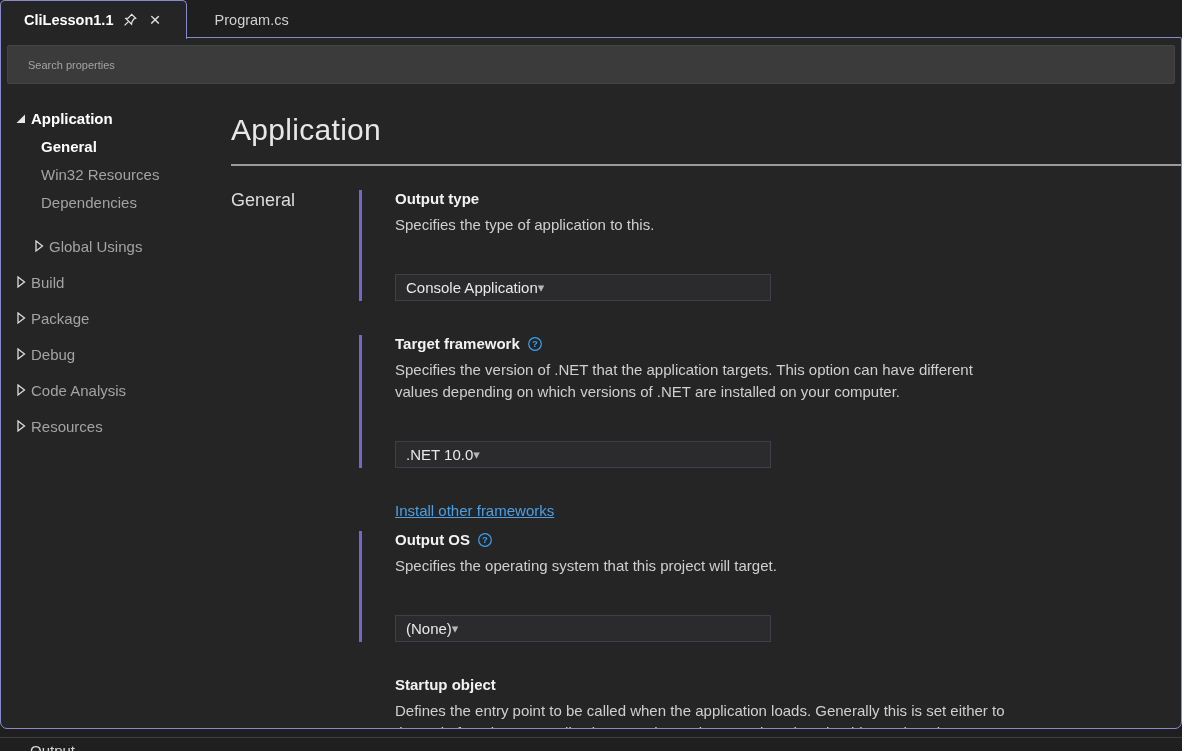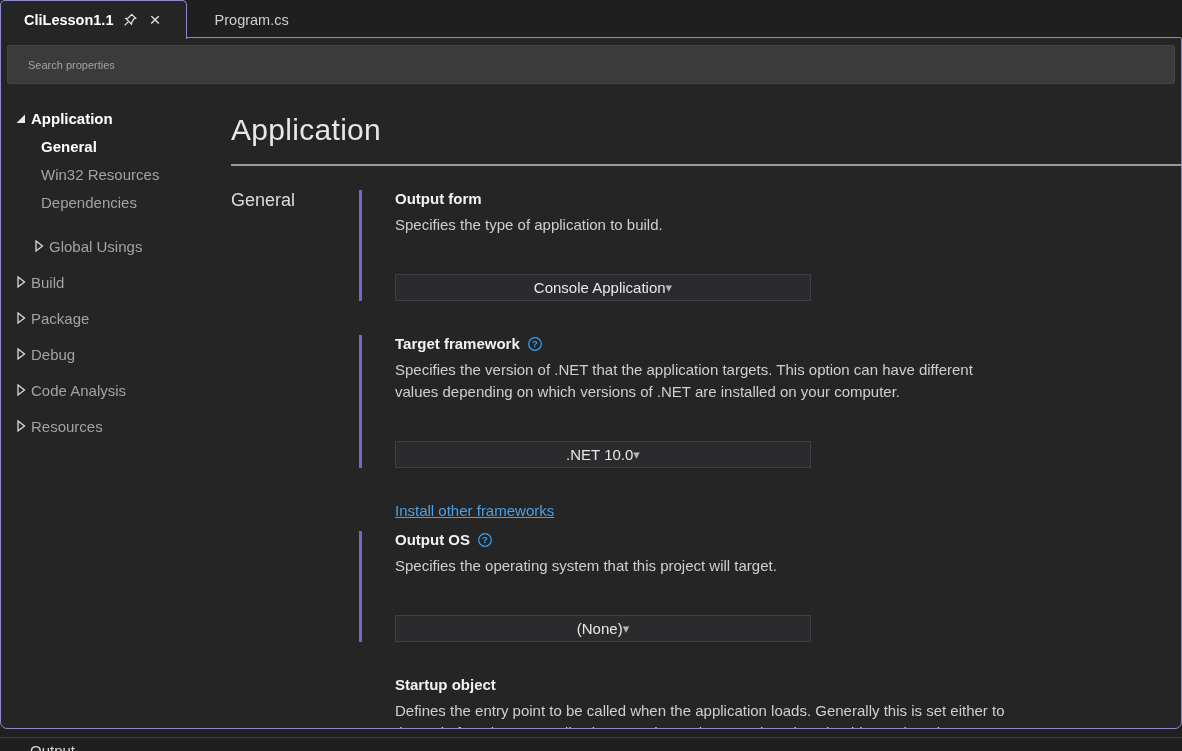--- a/index.html
+++ b/index.html
@@ -186,7 +186,7 @@
           
           <div class="group bar">
             <div class="group-label">
-              <span>Output form</span>
+              <span>Output type</span>
             </div>
             <div class="group-desc">Specifies the type of application to build.</div>
             <div class="select">

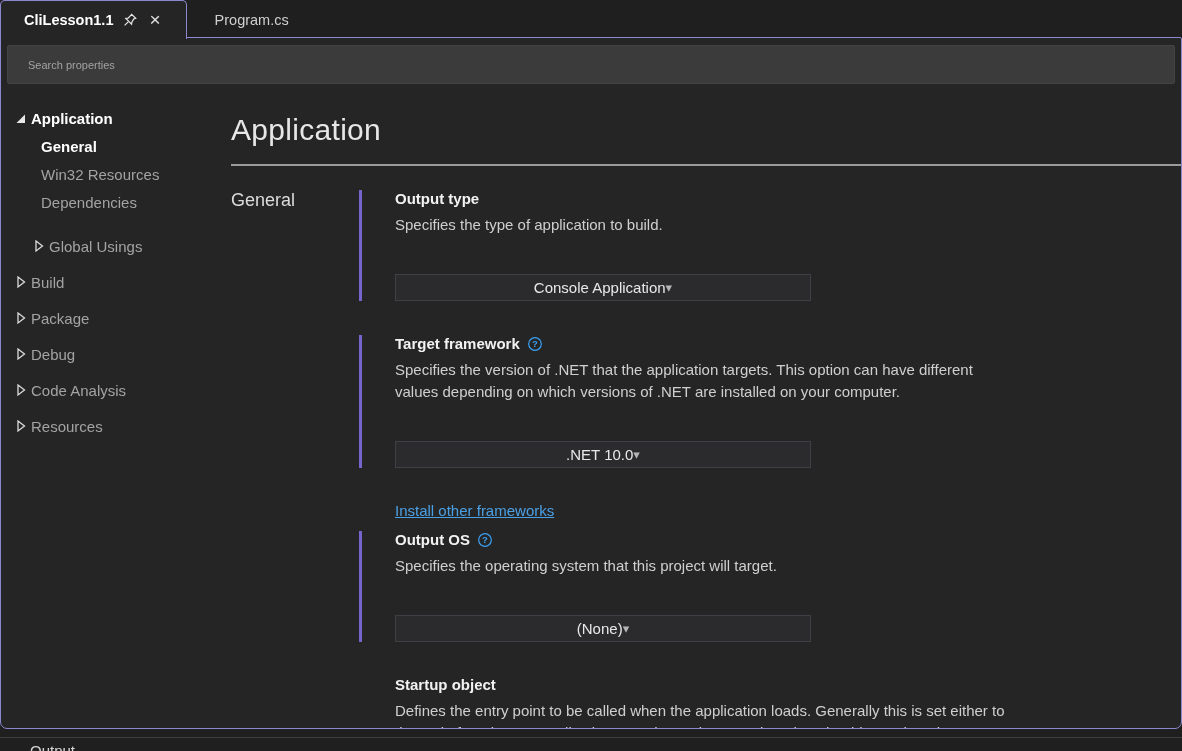--- a/index.html
+++ b/index.html
@@ -188,7 +188,7 @@
             <div class="group-label">
               <span>Output type</span>
             </div>
-            <div class="group-desc">Specifies the type of application to build.</div>
+            <div class="group-desc">Specifies the type of application to this.</div>
             <div class="select">
               <span>Console Application</span>
               <span class="caret">▾</span>

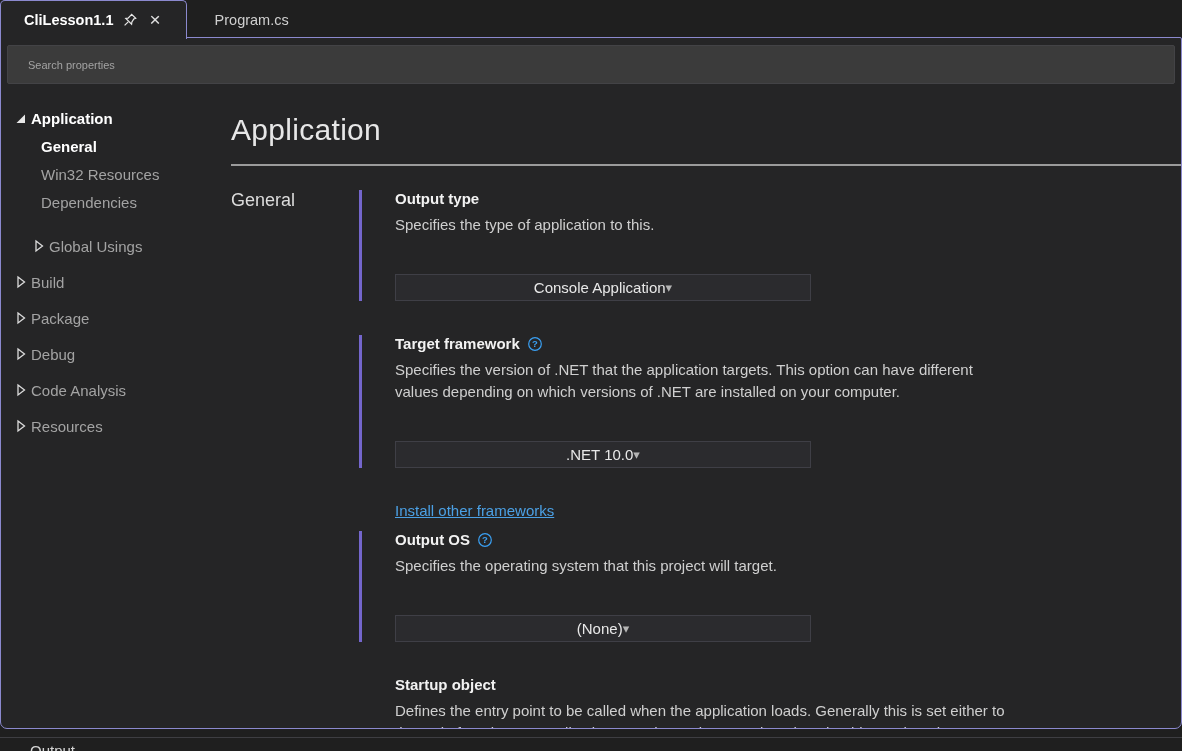--- a/index.html
+++ b/index.html
@@ -63,8 +63,8 @@
   .desc-w2 { max-width:625px; }
   .desc-w4 { max-width:615px; }
   .select {
-    width:416px; height:27px; background:#2b2b2e; border:1px solid #3f3f46;
-    display:flex; align-items:center; justify-content:center;
+    width:376px; height:27px; background:#2b2b2e; border:1px solid #3f3f46;
+    display:flex; align-items:center; justify-content:flex-start;
     padding:0 10px; font-size:15px; color:#e8e8e8; cursor:default;margin-top:38px;
   }
   .select .caret { color:#b4b4b4; font-size:13px; }

